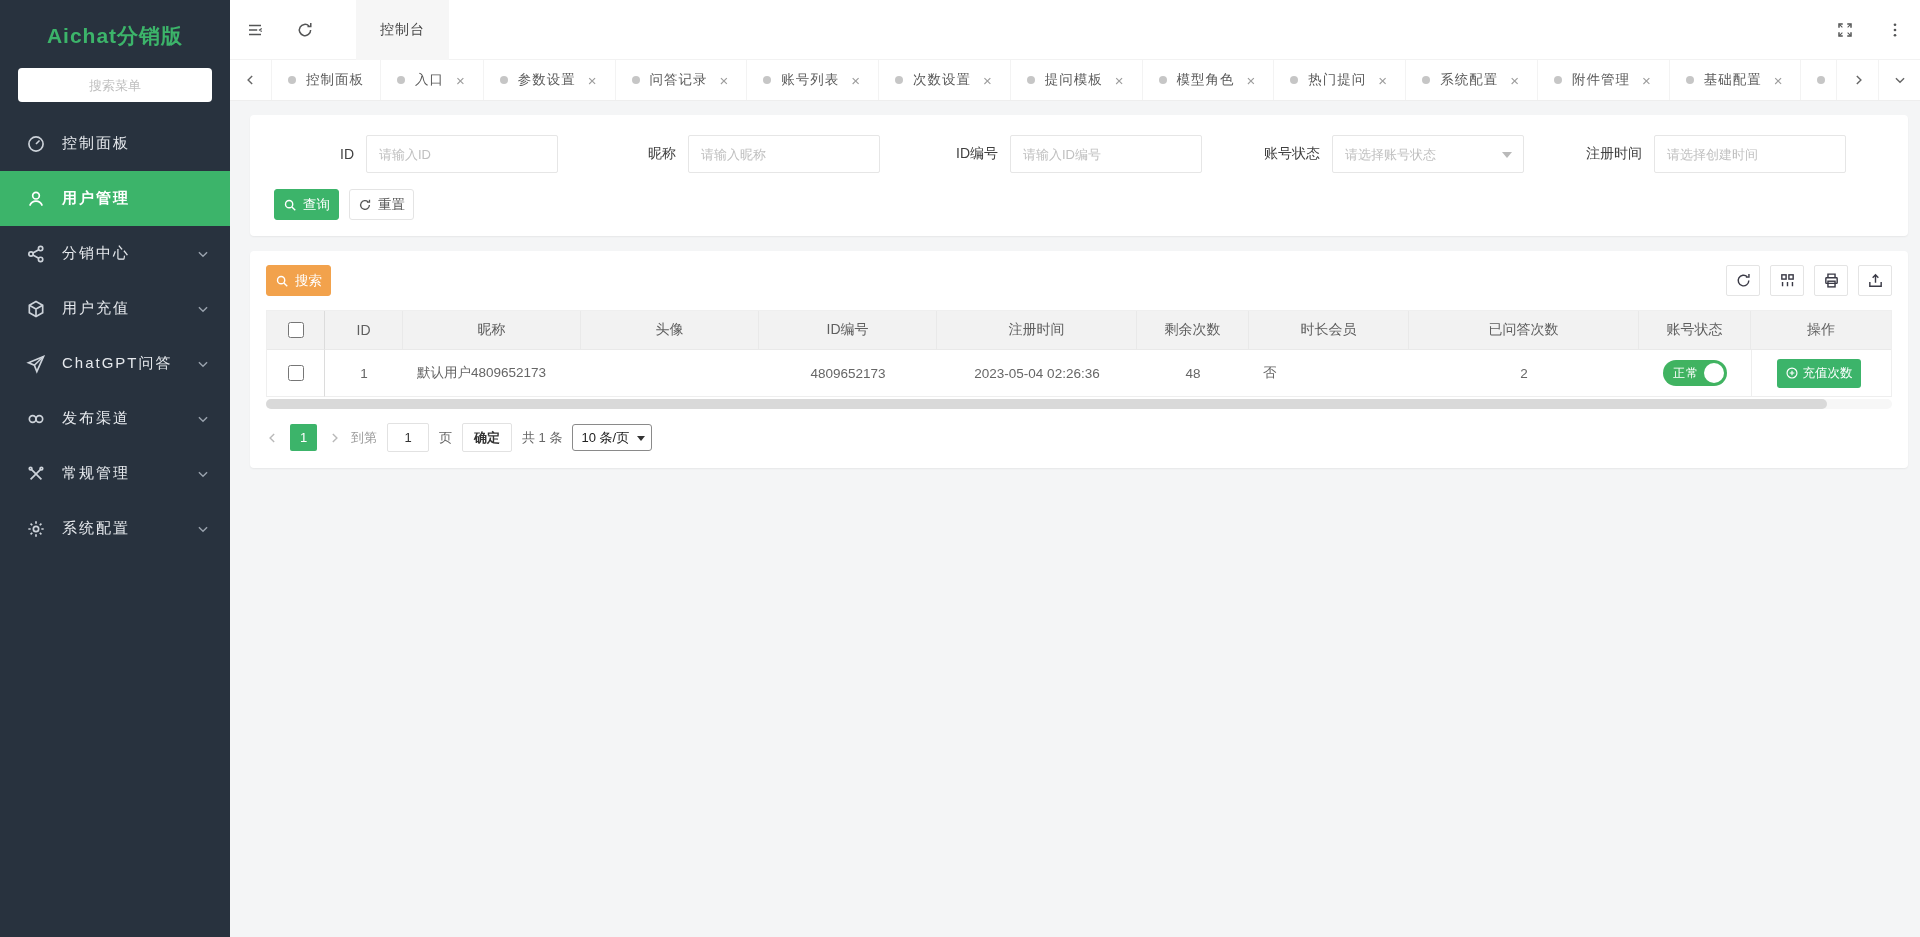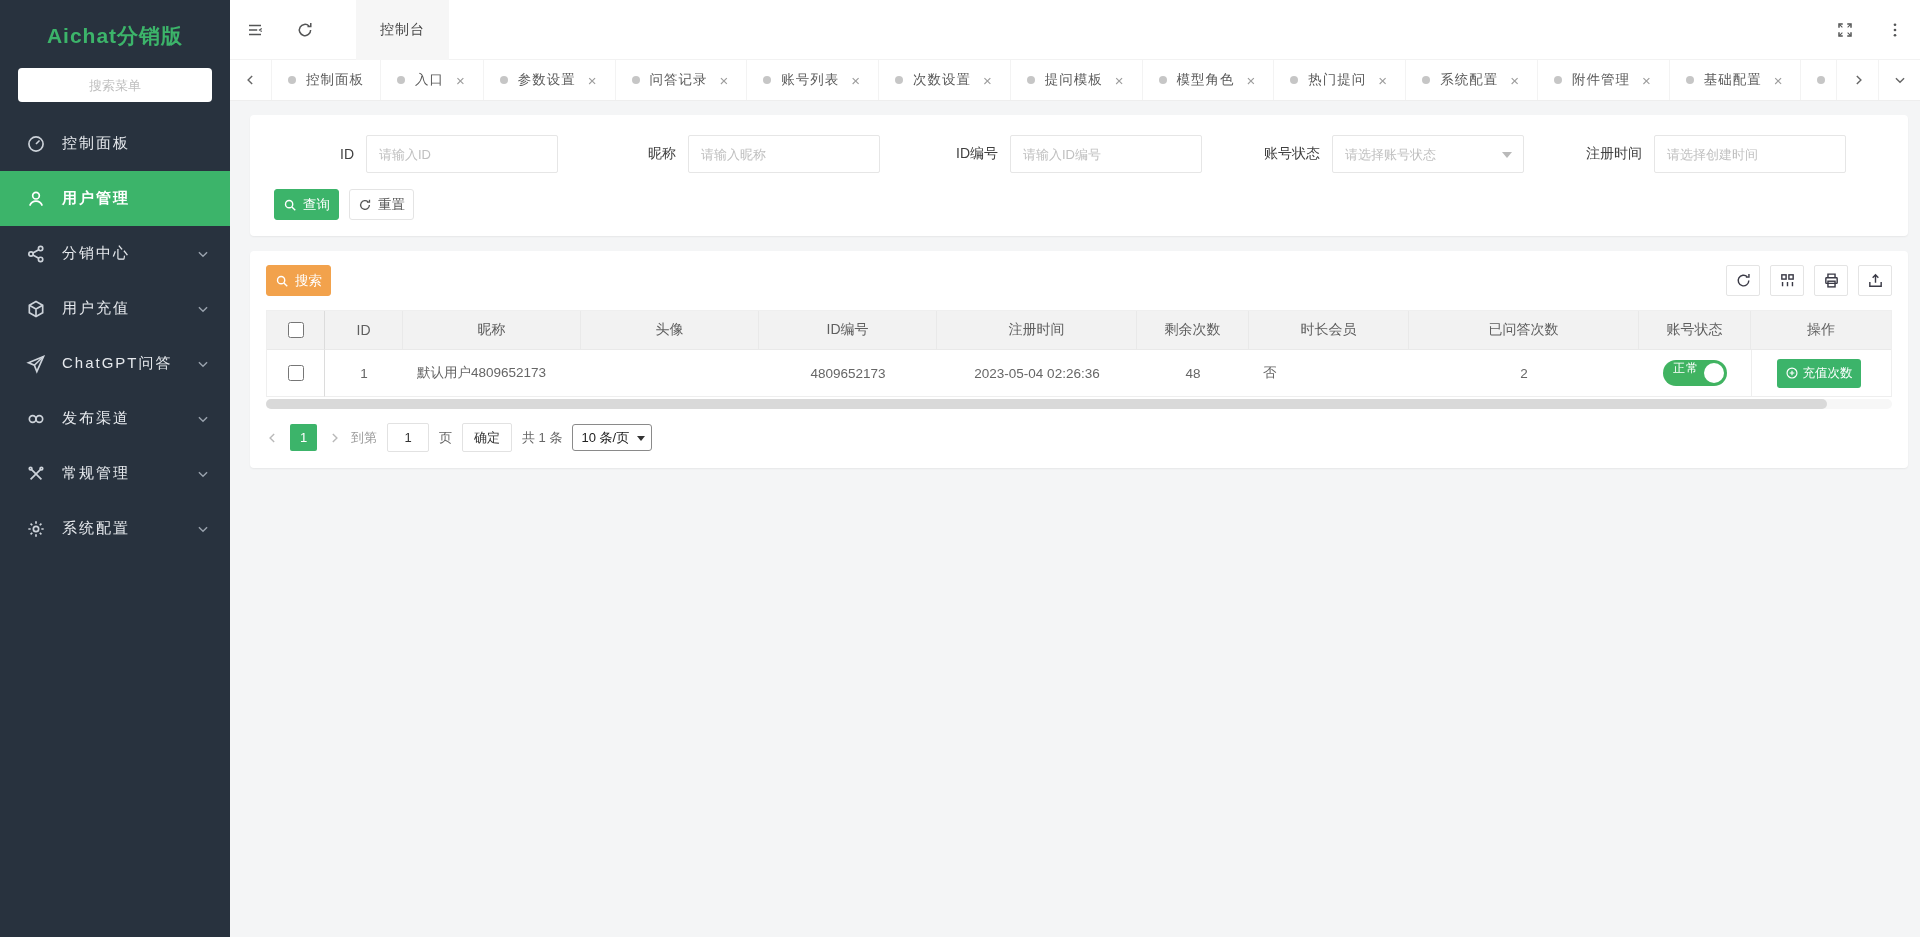--- a/index.html
+++ b/index.html
@@ -144,7 +144,7 @@
 
   .toggle {
     width:64px; height:26px; border-radius:13px; background:#40b361; position:relative;
-    cursor:pointer; display:flex; 
+    cursor:pointer; display:flex; align-items:center;
   }
   .toggle-text { color:#fff; font-size:12px; padding-left:10px; letter-spacing:1px; }
   .toggle-knob {

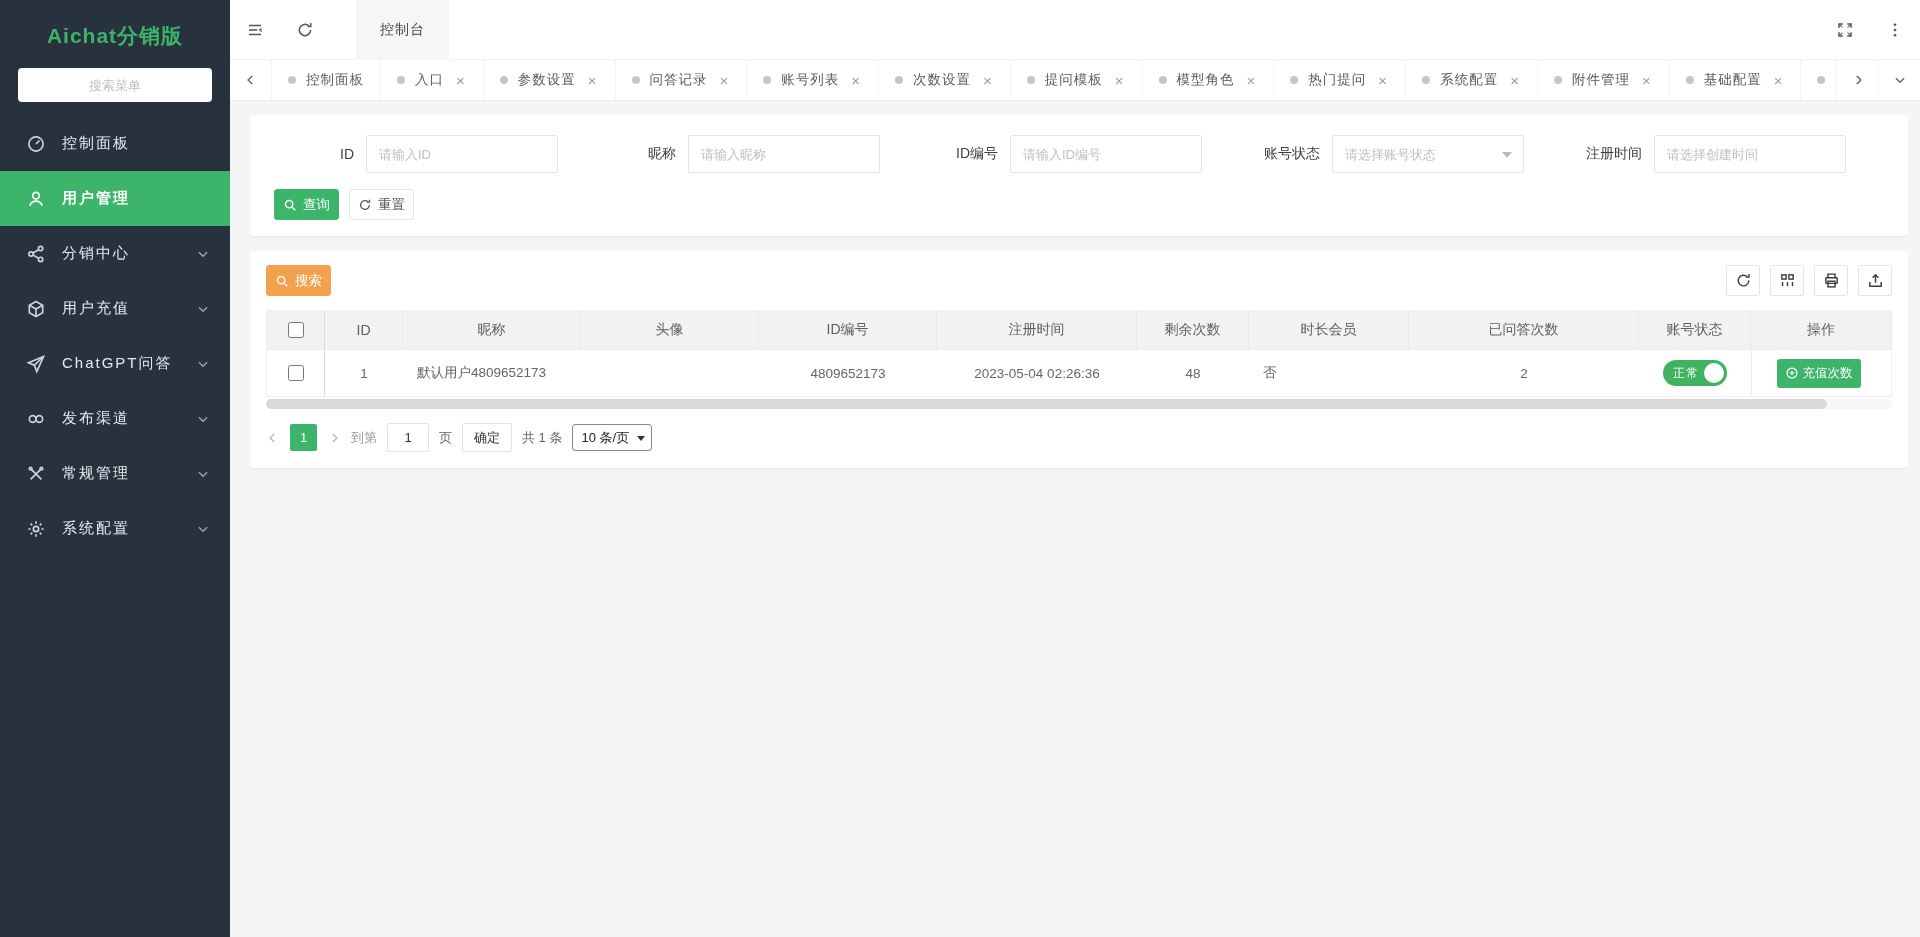--- a/index.html
+++ b/index.html
@@ -175,7 +175,7 @@
   }
   .pg-btn {
     height:29px; padding:0 11px; background:#fff; border:1px solid #e2e2e2; border-radius:2px;
-    font-size:13px; color:#333; cursor:pointer; font-family:inherit; font-weight:normal;
+    font-size:13px; color:#333; cursor:pointer; font-family:inherit; font-weight:bold;
   }
   .pg-select {
     position:relative; height:27px; border:1px solid #8a8a8a; border-radius:3px; background:#fff;

